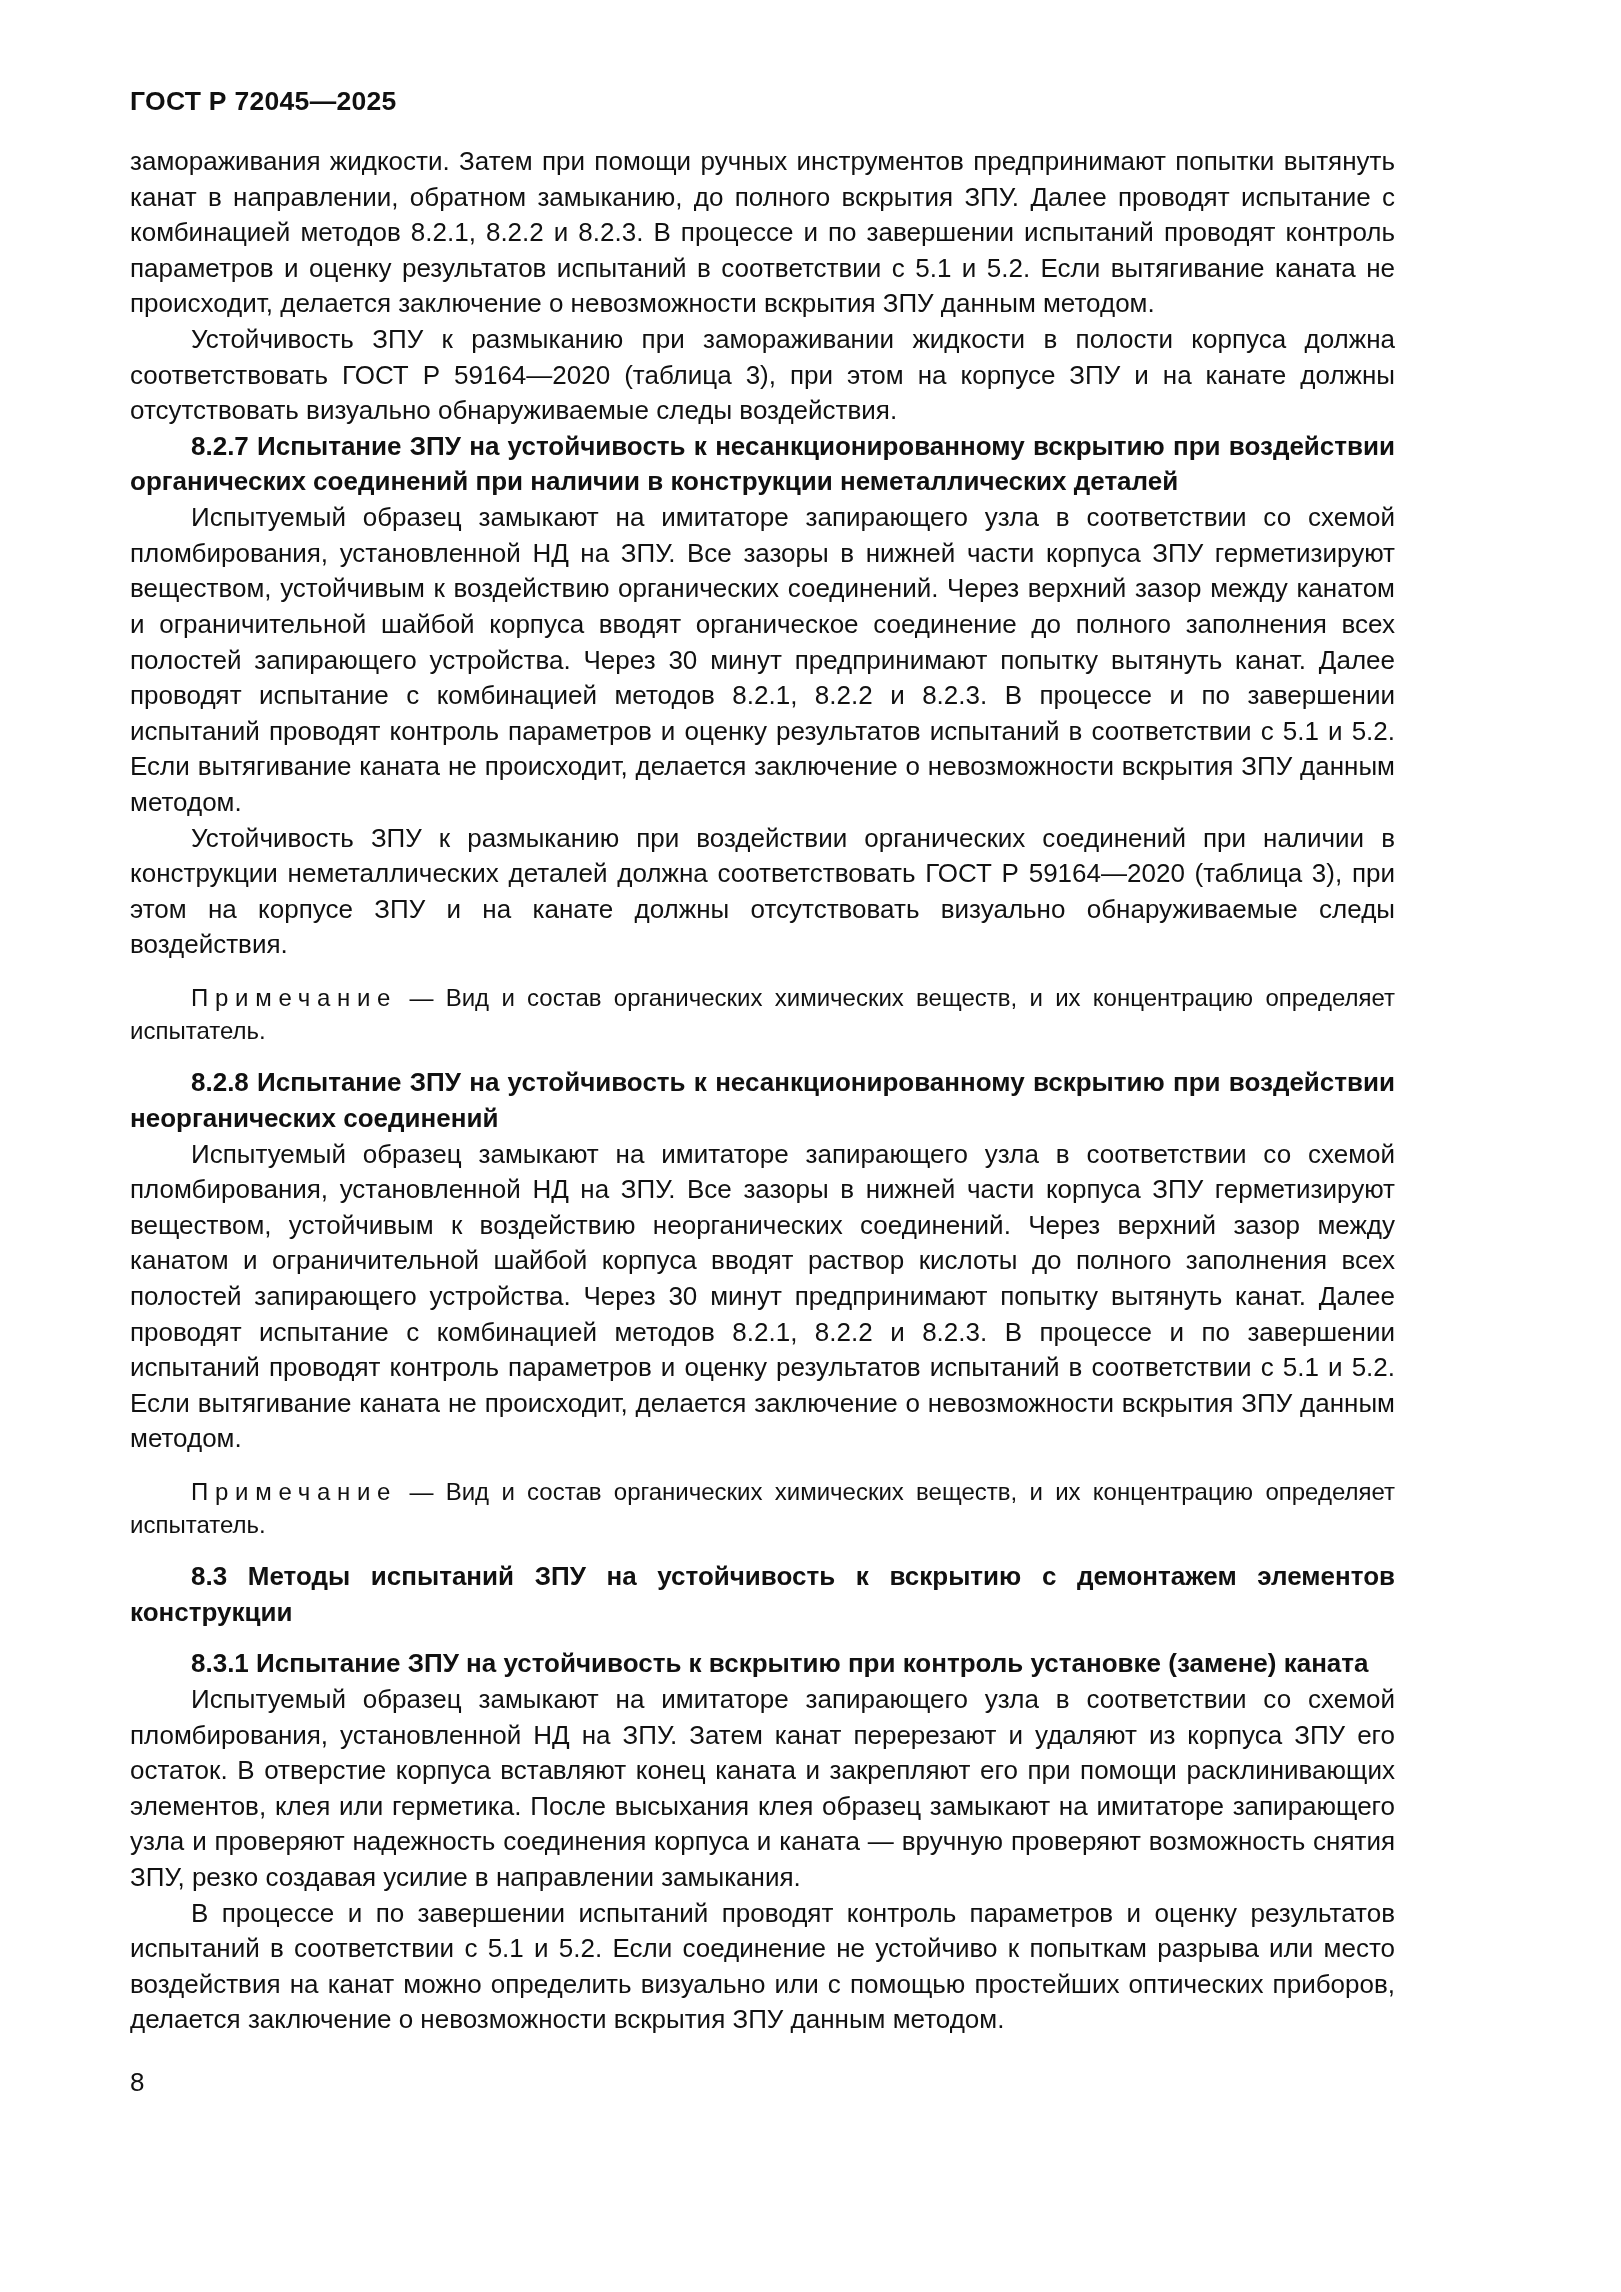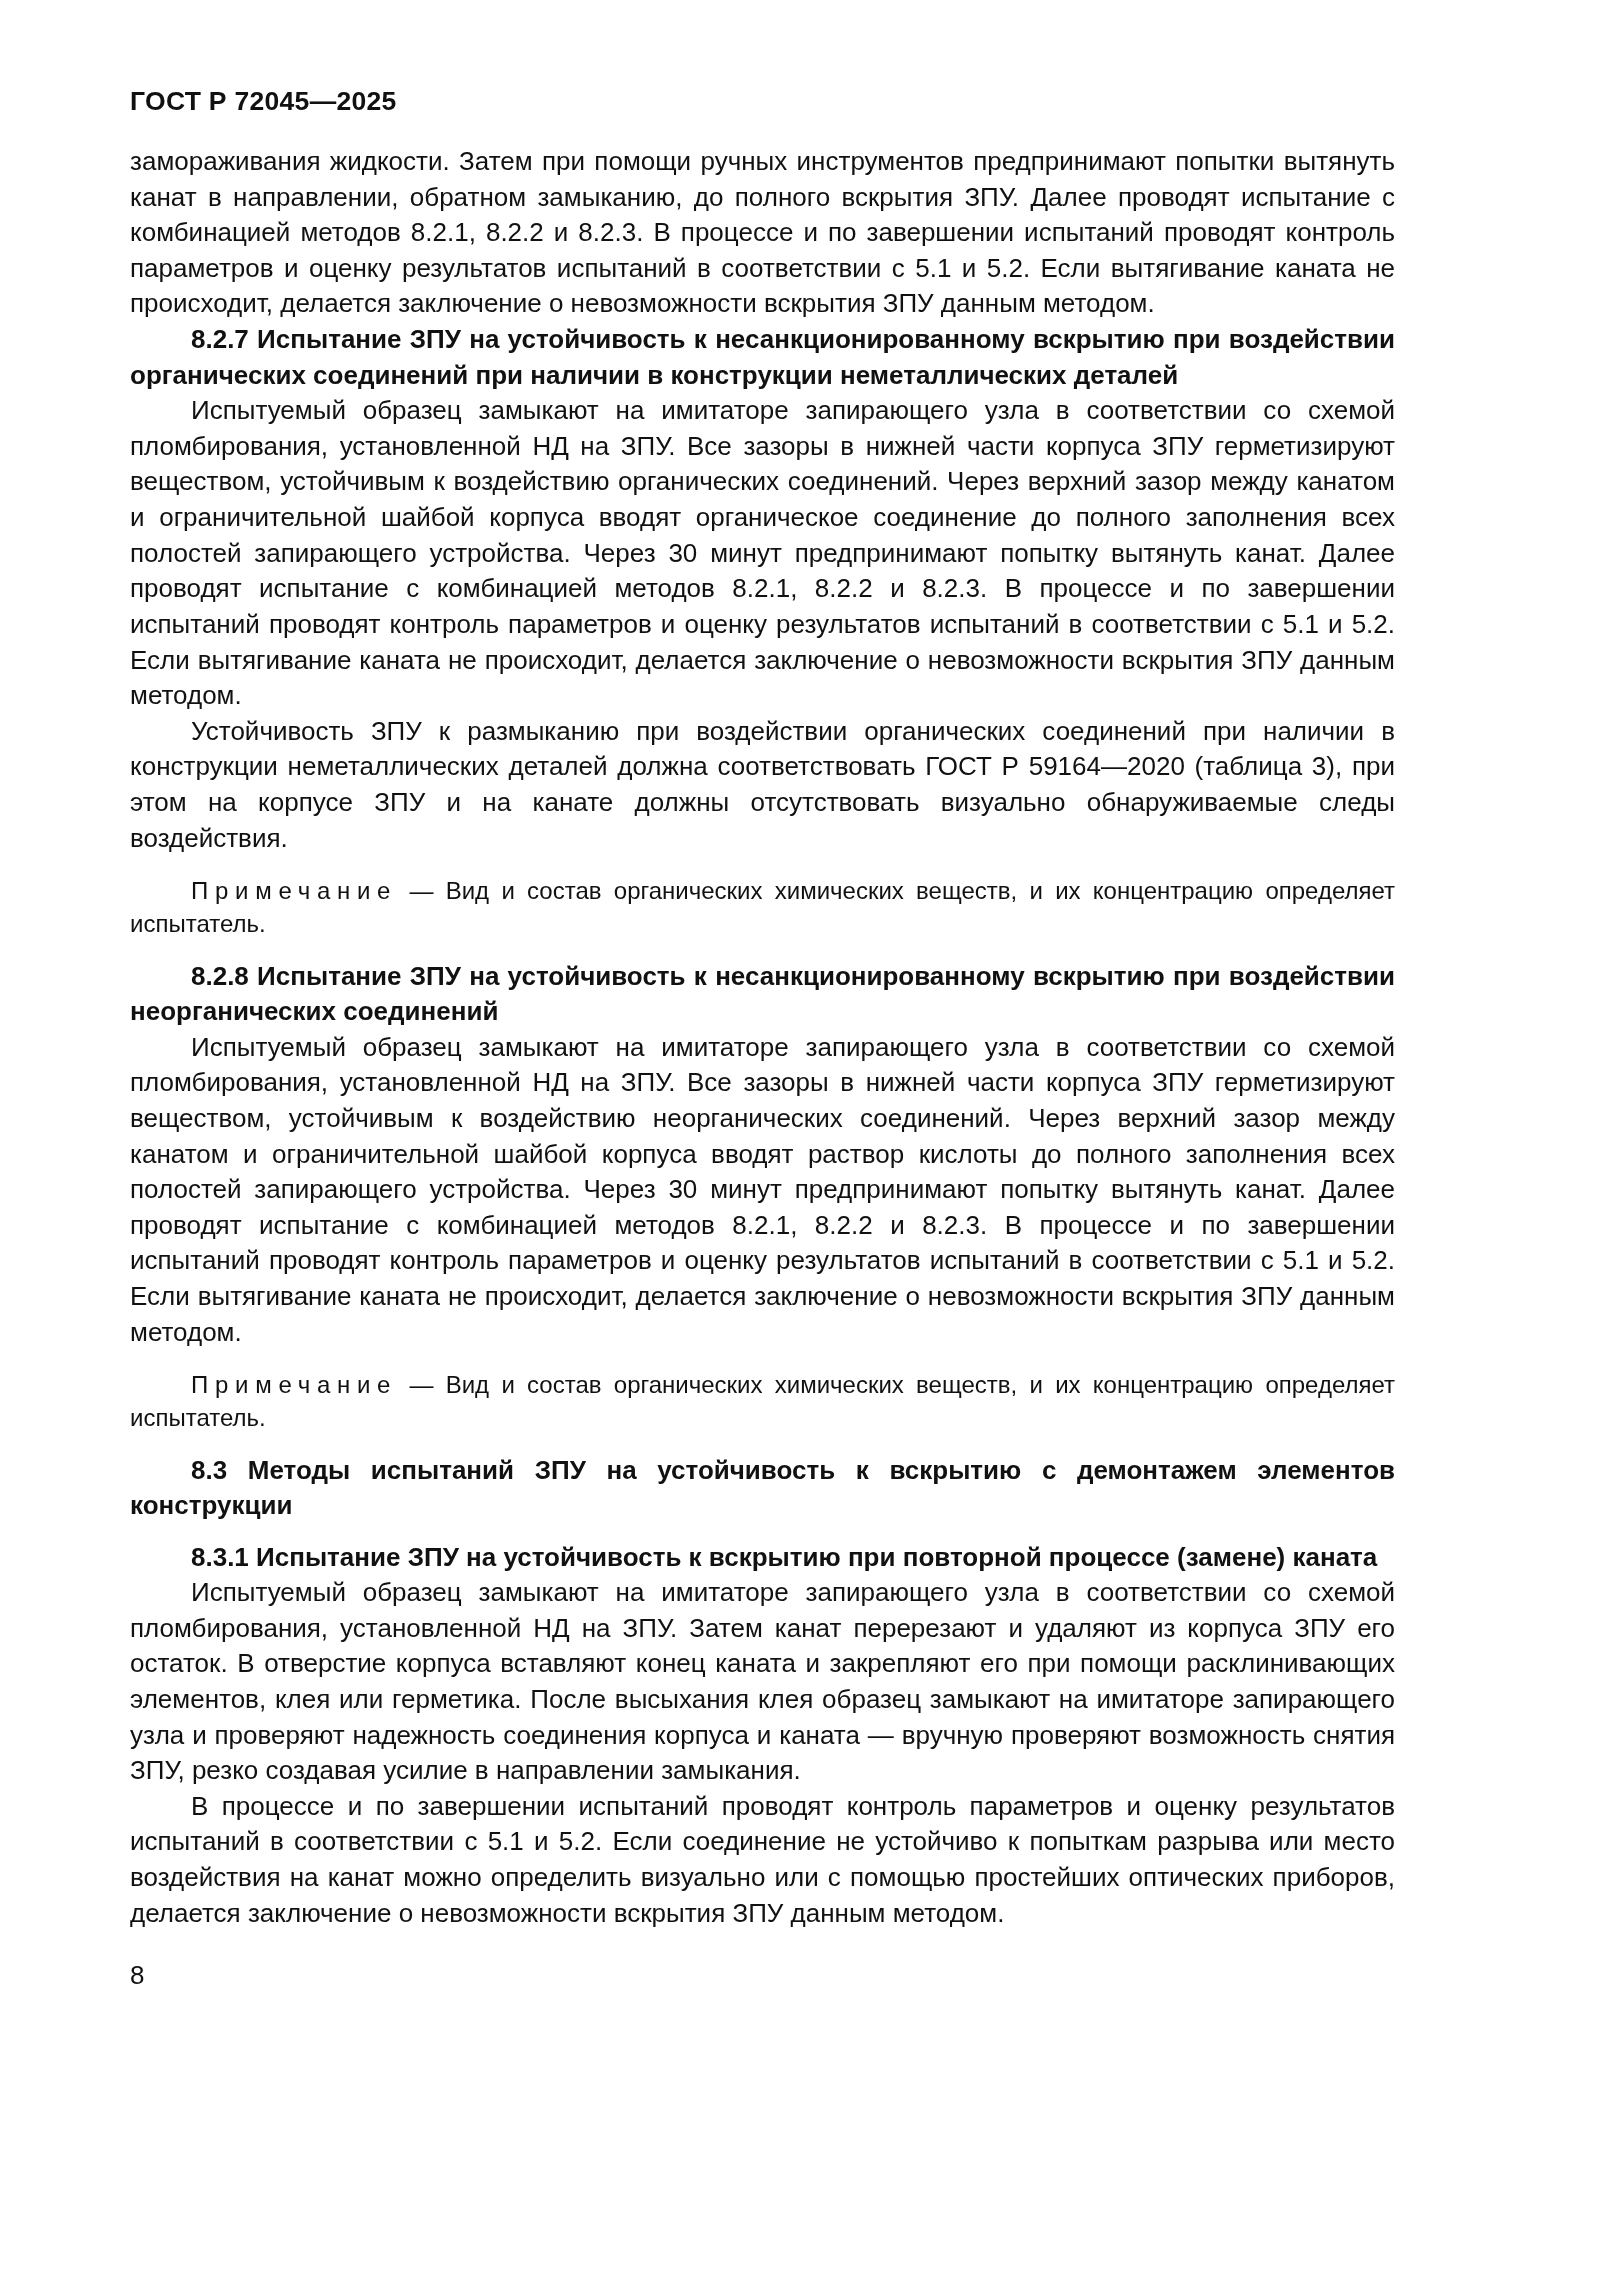--- a/index.html
+++ b/index.html
@@ -73,6 +73,7 @@
 
     <p class="para no-indent">замораживания жидкости. Затем при помощи ручных инструментов предпринимают попытки вытянуть канат в направлении, обратном замыканию, до полного вскрытия ЗПУ. Далее проводят испытание с комбинацией методов 8.2.1, 8.2.2 и 8.2.3. В процессе и по завершении испытаний проводят контроль параметров и оценку результатов испытаний в соответствии с 5.1 и 5.2. Если вытягивание каната не происходит, делается заключение о невозможности вскрытия ЗПУ данным методом.</p>
 
+    <p class="para">Устойчивость ЗПУ к размыканию при замораживании жидкости в полости корпуса должна соответствовать ГОСТ Р 59164—2020 (таблица 3), при этом на корпусе ЗПУ и на канате должны отсутствовать визуально обнаруживаемые следы воздействия.</p>
 
     <p class="heading">8.2.7 Испытание ЗПУ на устойчивость к несанкционированному вскрытию при воздействии органических соединений при наличии в конструкции неметаллических деталей</p>
 

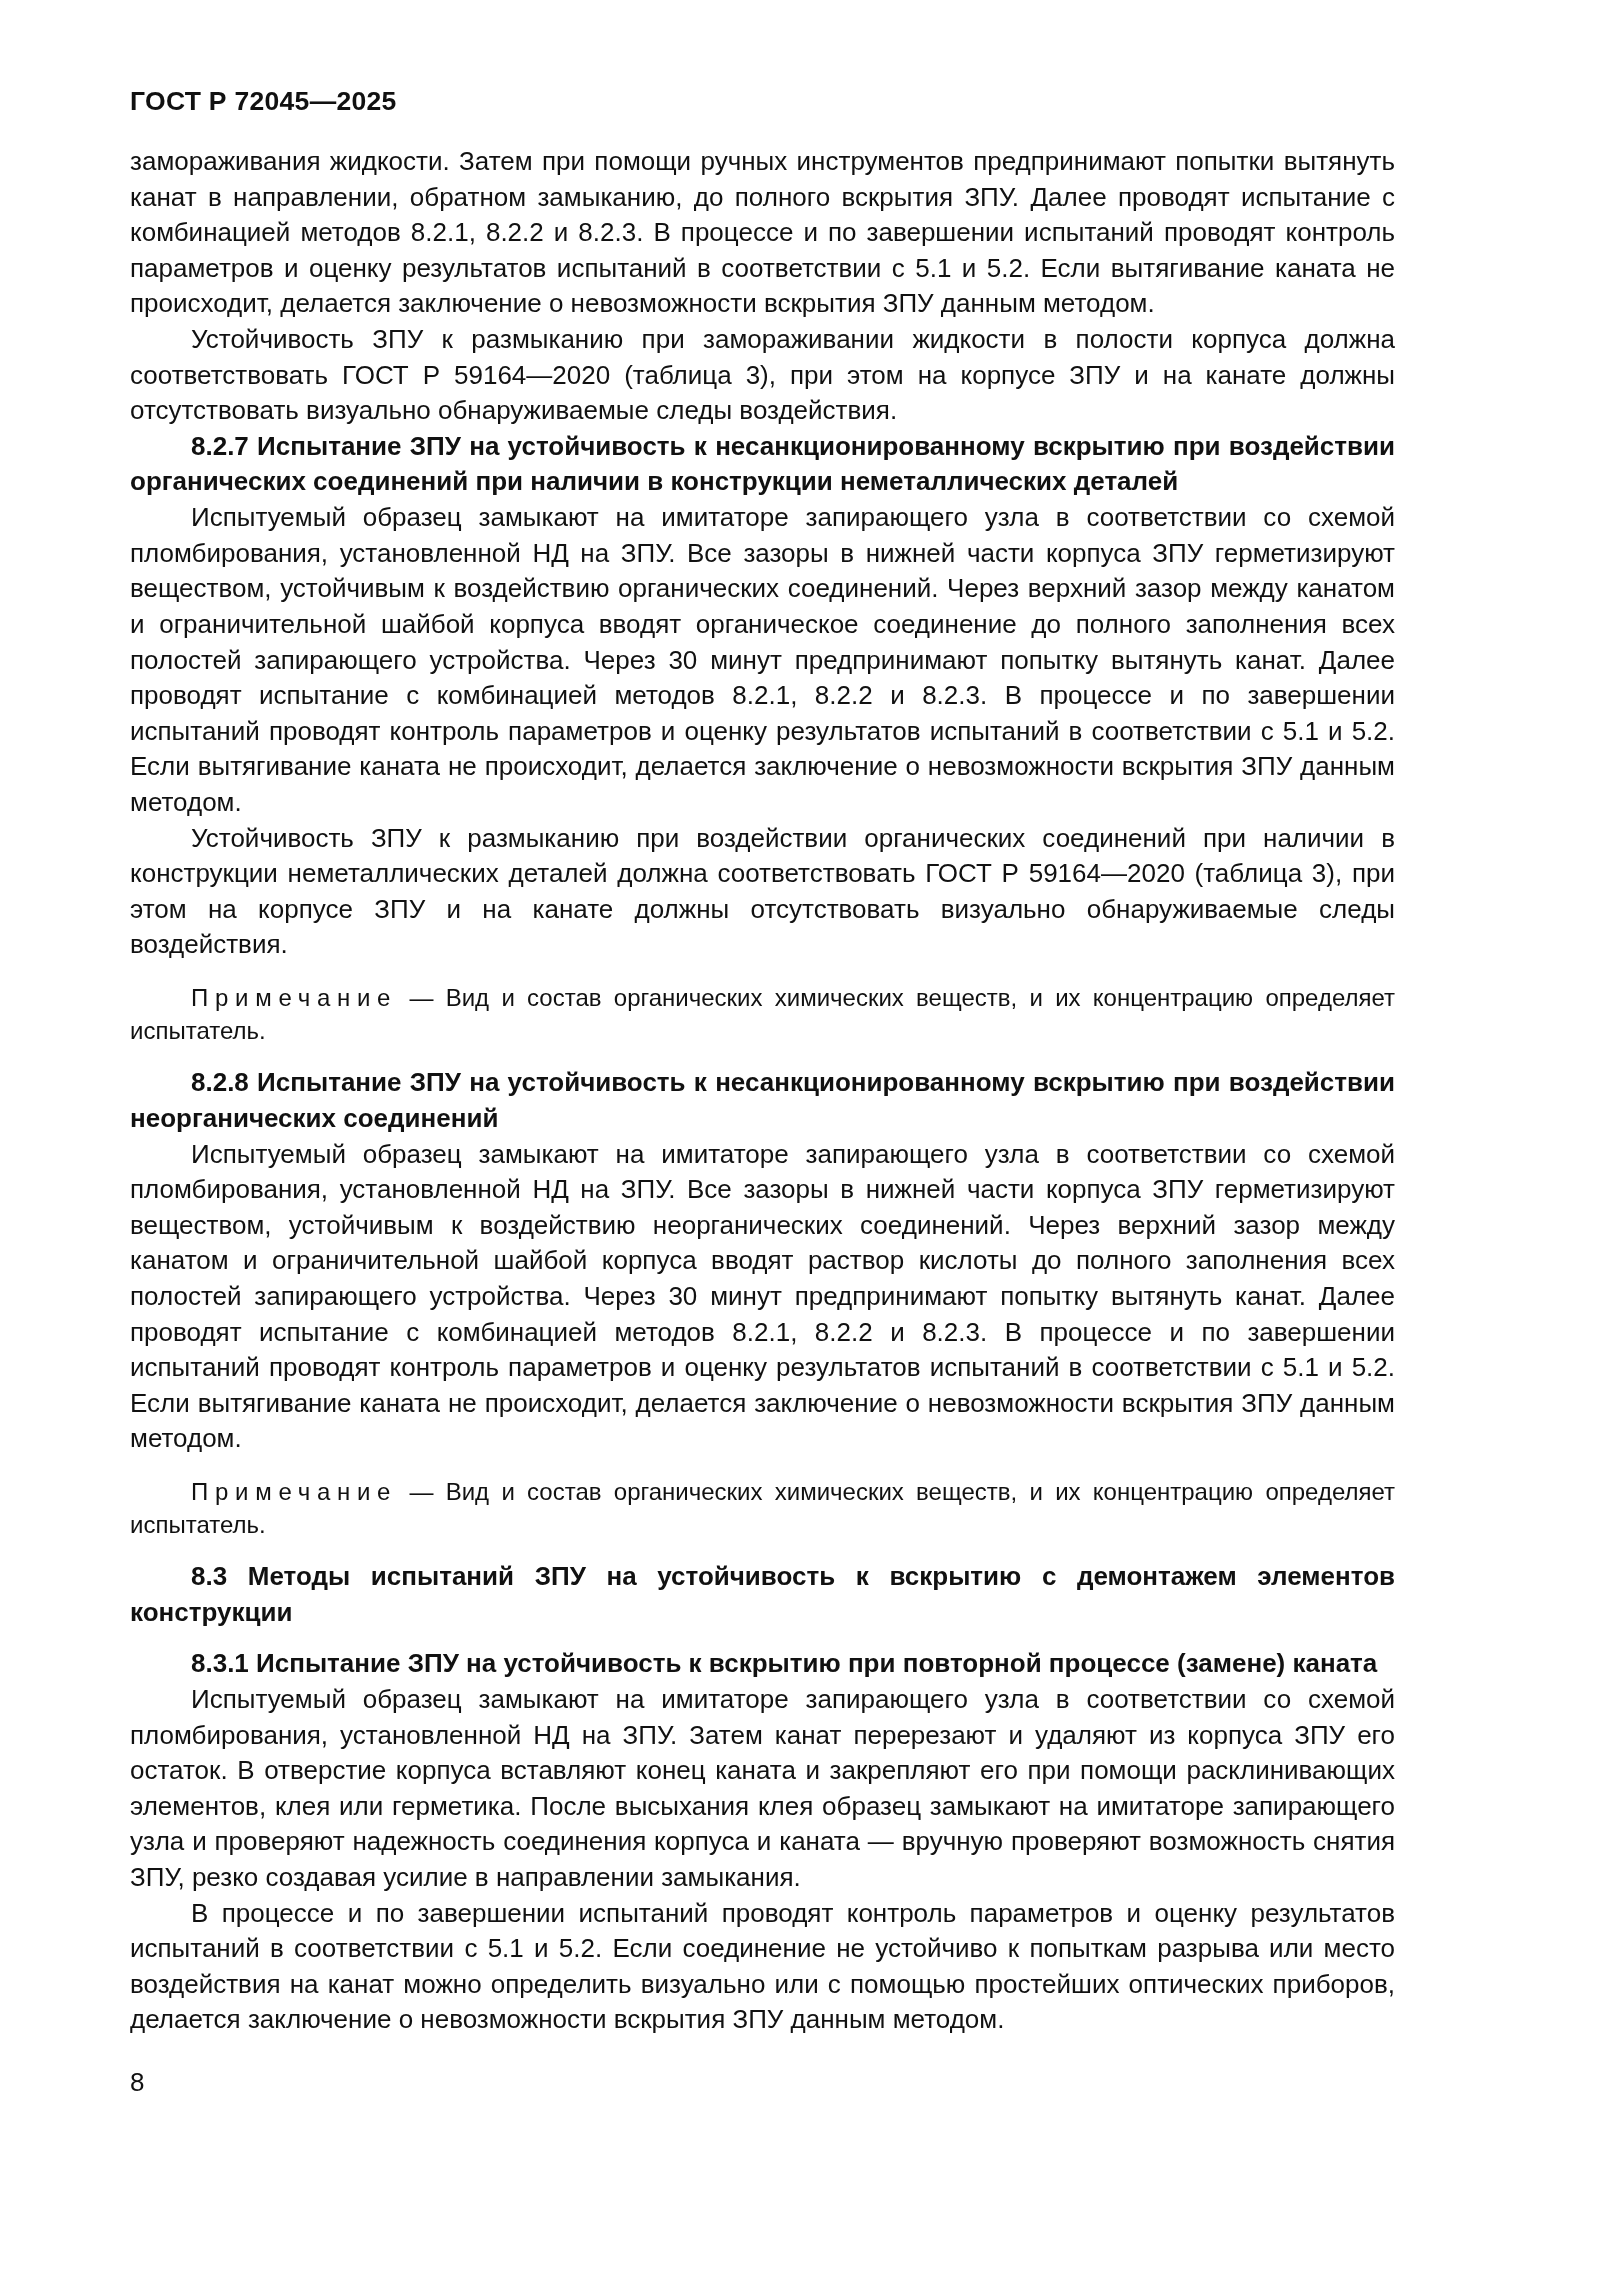--- a/index.html
+++ b/index.html
@@ -92,7 +92,7 @@
 
     <p class="heading mt-sm">8.3 Методы испытаний ЗПУ на устойчивость к вскрытию с демонтажем элементов конструкции</p>
 
-    <p class="heading mt-sm">8.3.1 Испытание ЗПУ на устойчивость к вскрытию при повторной процессе (замене) каната</p>
+    <p class="heading mt-sm">8.3.1 Испытание ЗПУ на устойчивость к вскрытию при контроль установке (замене) каната</p>
 
     <p class="para">Испытуемый образец замыкают на имитаторе запирающего узла в соответствии со схемой пломбирования, установленной НД на ЗПУ. Затем канат перерезают и удаляют из корпуса ЗПУ его остаток. В отверстие корпуса вставляют конец каната и закрепляют его при помощи расклинивающих элементов, клея или герметика. После высыхания клея образец замыкают на имитаторе запирающего узла и проверяют надежность соединения корпуса и каната — вручную проверяют возможность снятия ЗПУ, резко создавая усилие в направлении замыкания.</p>
 

